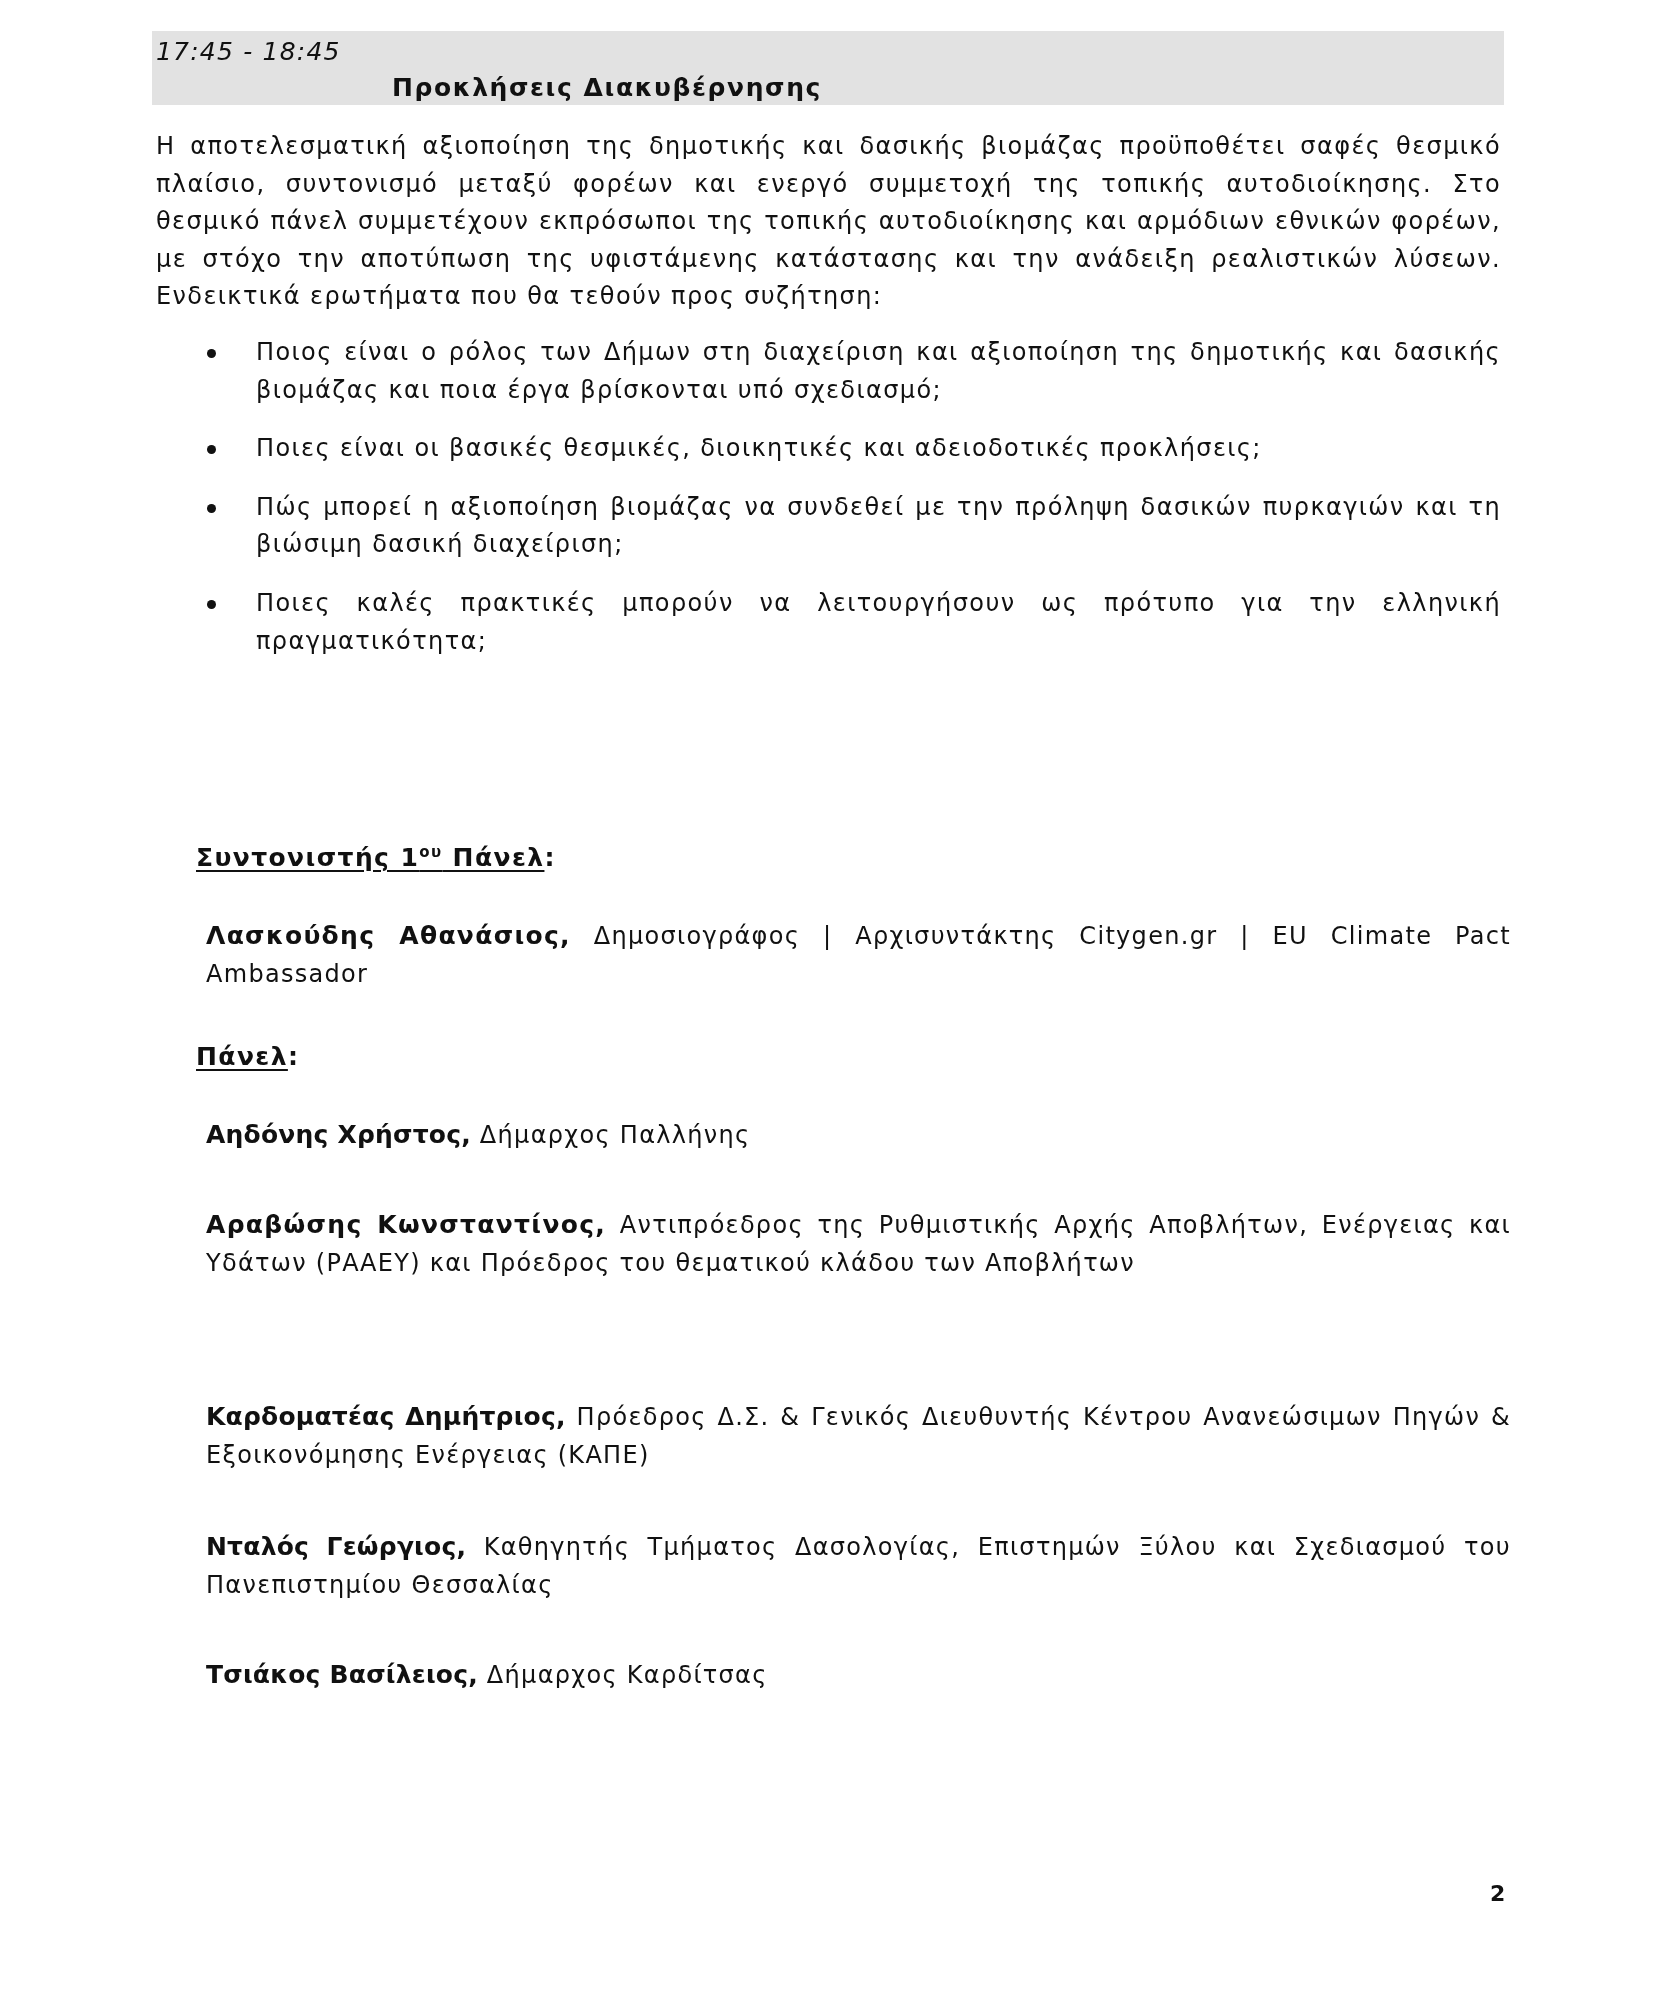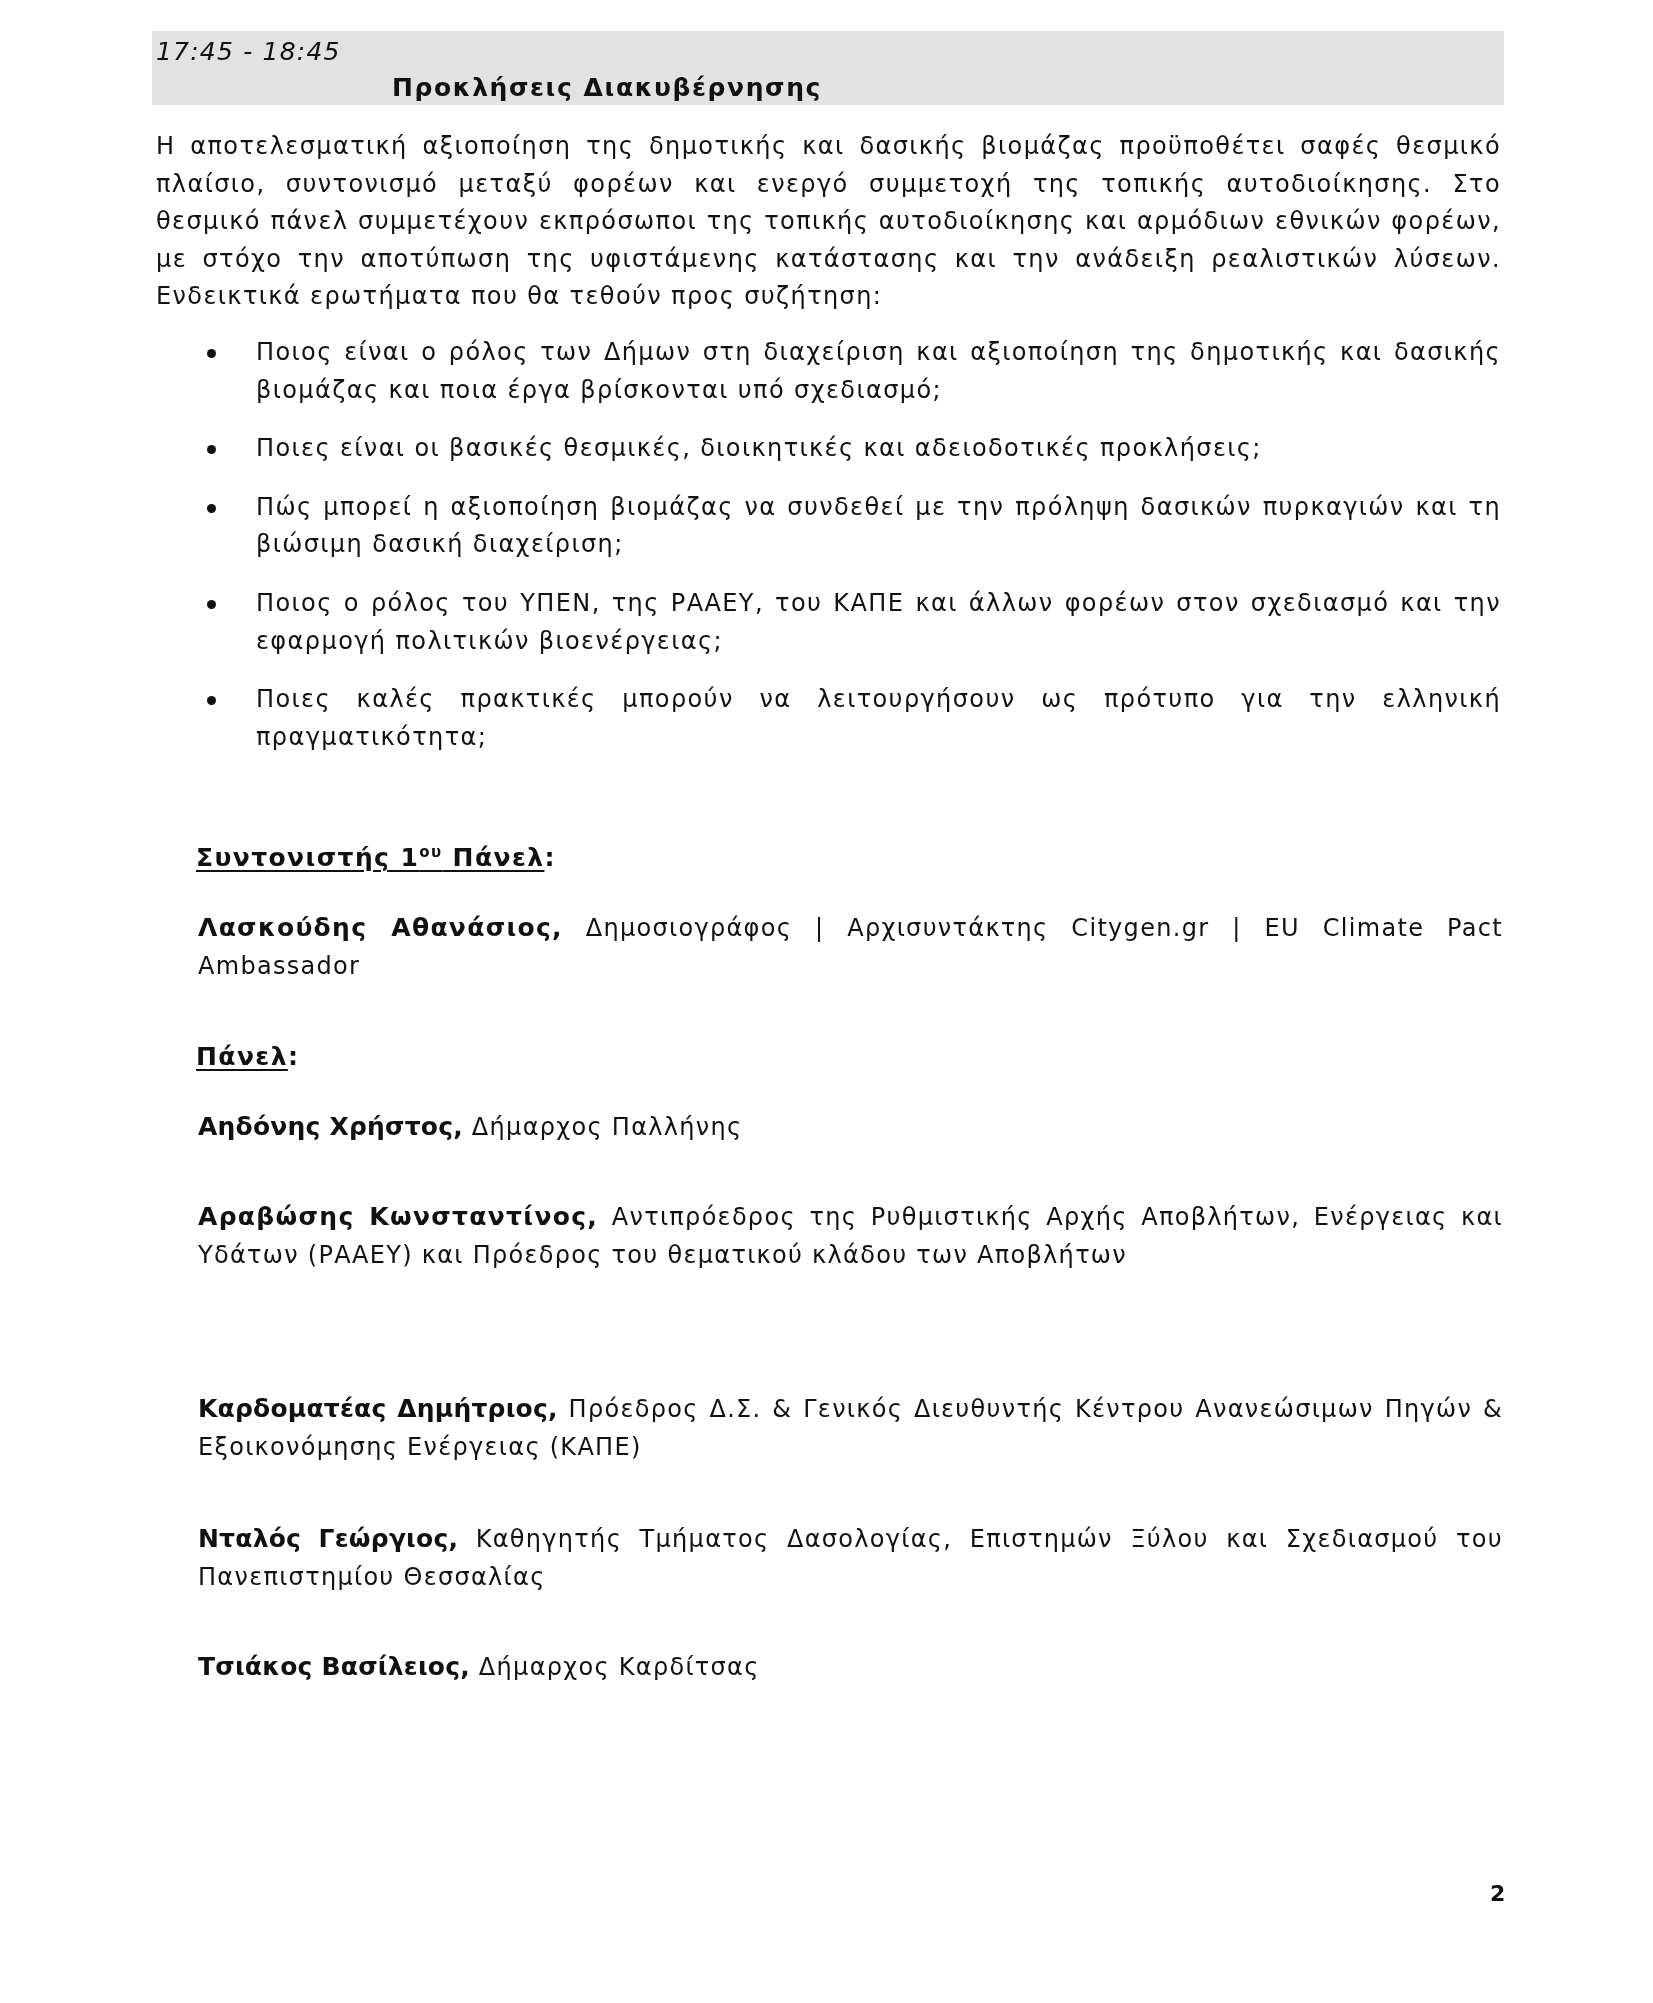--- a/index.html
+++ b/index.html
@@ -149,7 +149,6 @@
     <li class="bullet"><span class="dot"></span><span>Ποιος είναι ο ρόλος των Δήμων στη διαχείριση και αξιοποίηση της δημοτικής και δασικής βιομάζας και ποια έργα βρίσκονται υπό σχεδιασμό;</span></li>
     <li class="bullet"><span class="dot"></span><span>Ποιες είναι οι βασικές θεσμικές, διοικητικές και αδειοδοτικές προκλήσεις;</span></li>
     <li class="bullet"><span class="dot"></span><span>Πώς μπορεί η αξιοποίηση βιομάζας να συνδεθεί με την πρόληψη δασικών πυρκαγιών και τη βιώσιμη δασική διαχείριση;</span></li>
-    <li class="bullet"><span class="dot"></span><span>Ποιος ο ρόλος του ΥΠΕΝ, της ΡΑΑΕΥ, του ΚΑΠΕ και άλλων φορέων στον σχεδιασμό και την εφαρμογή πολιτικών βιοενέργειας;</span></li>
     <li class="bullet"><span class="dot"></span><span>Ποιες καλές πρακτικές μπορούν να λειτουργήσουν ως πρότυπο για την ελληνική πραγματικότητα;</span></li>
   </ul>
 

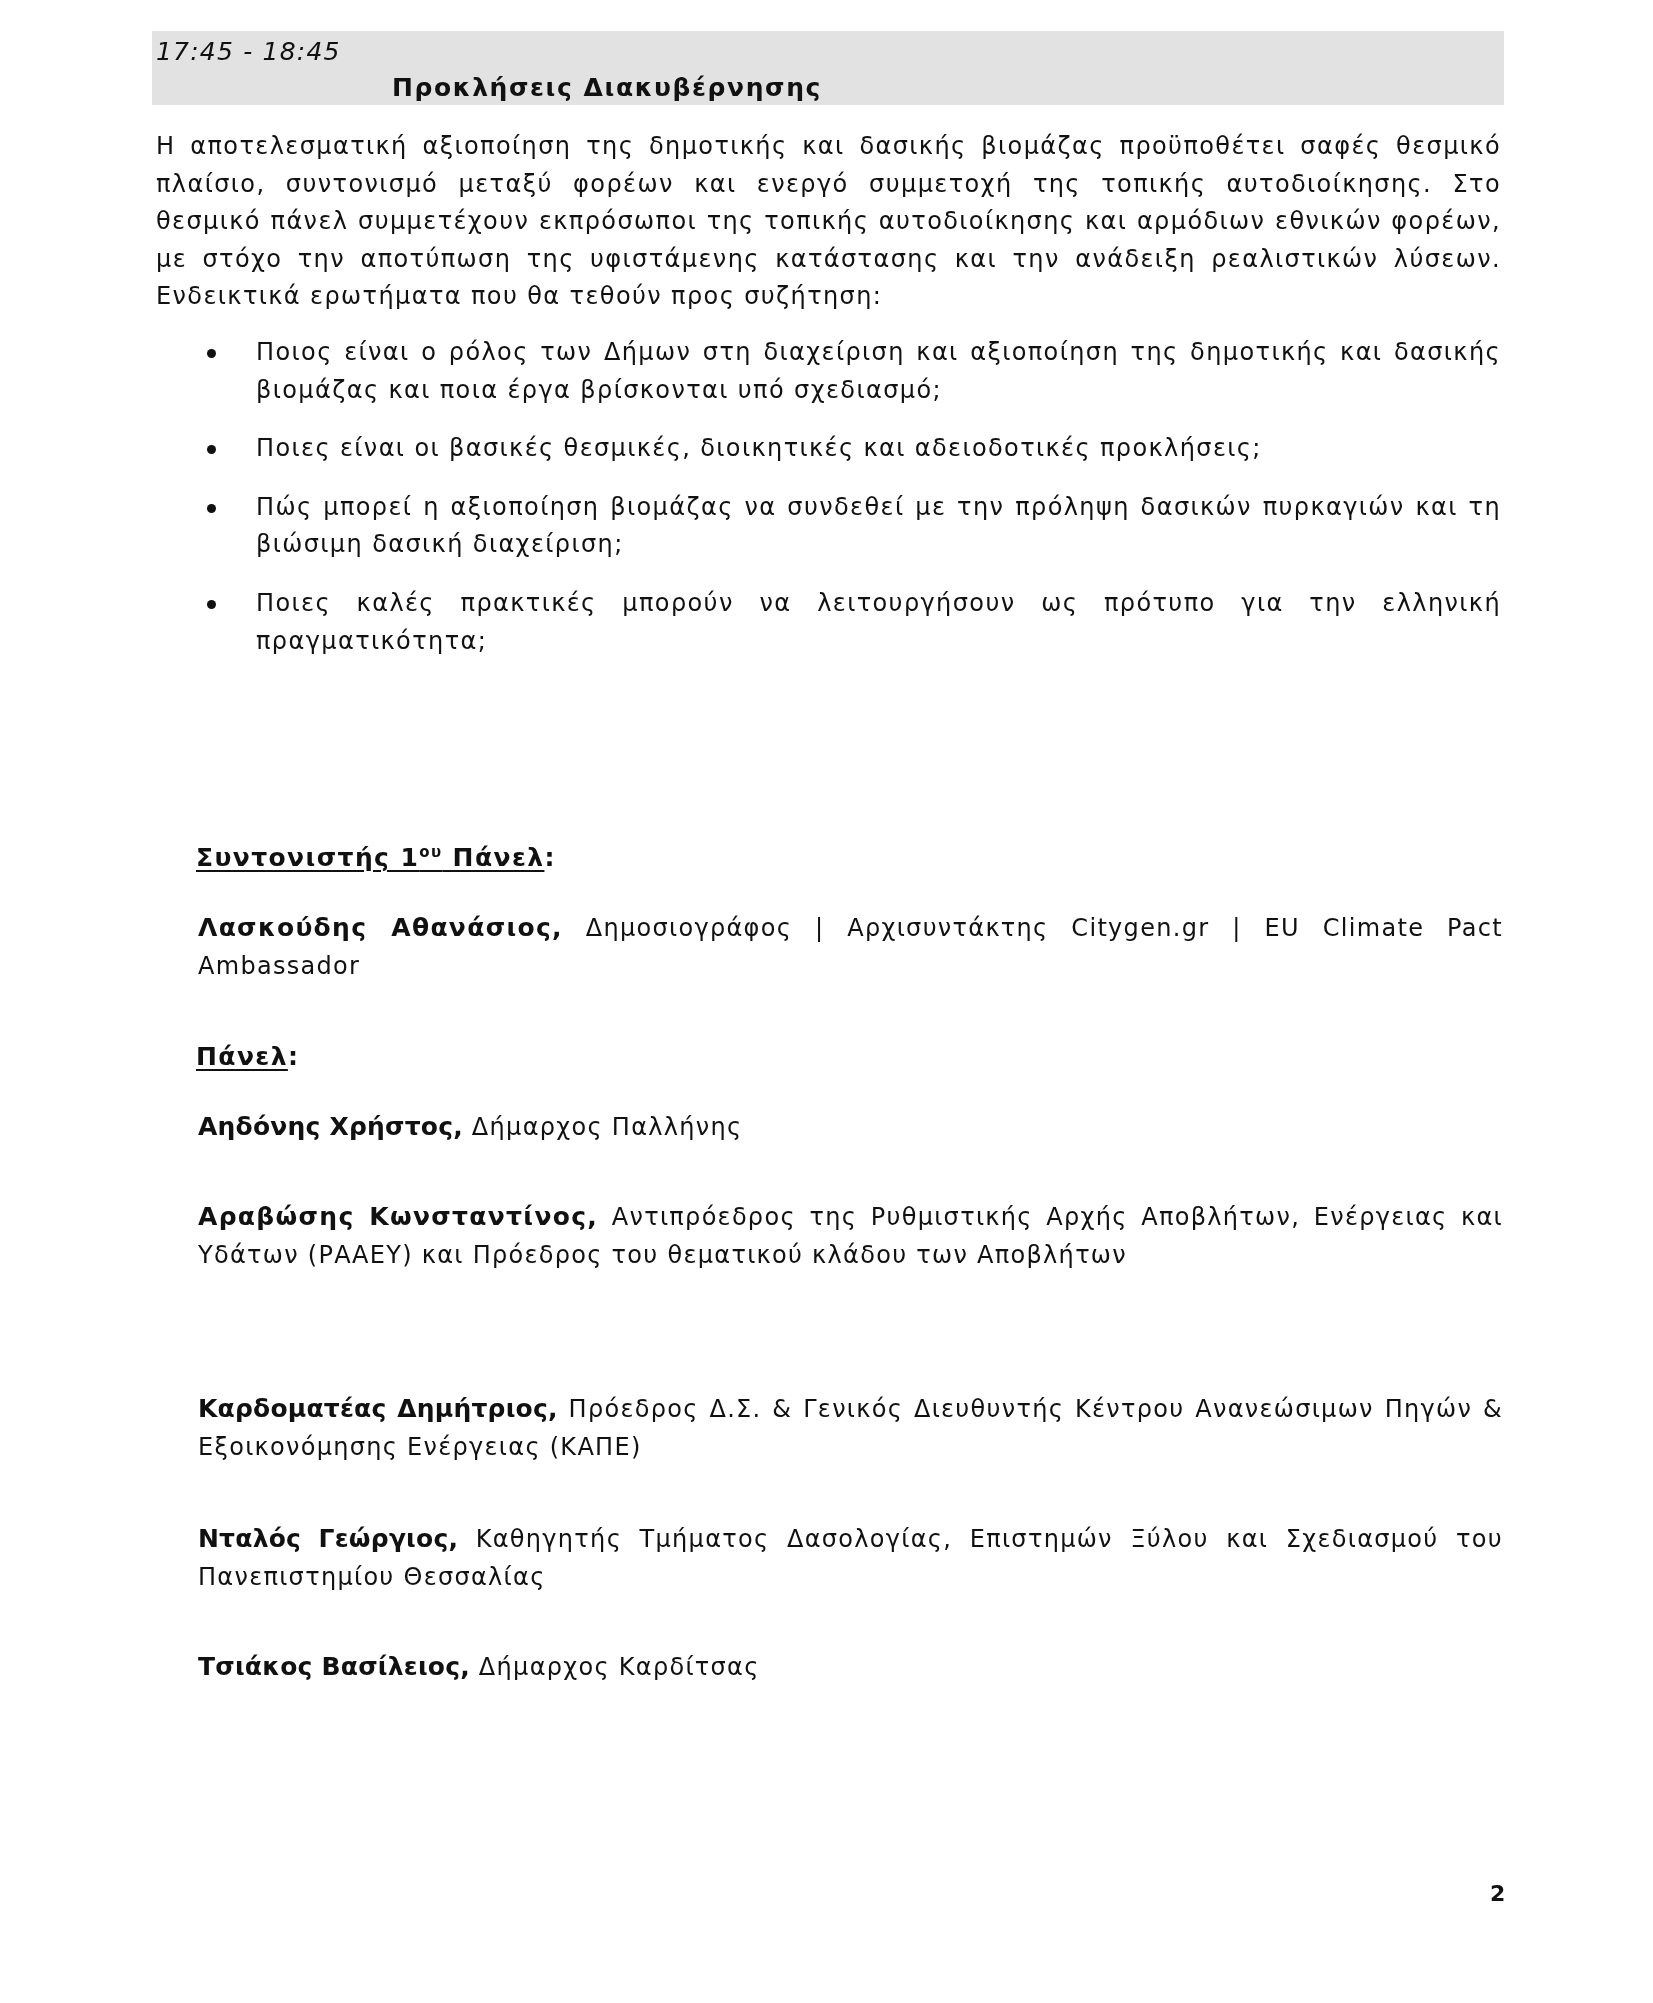--- a/index.html
+++ b/index.html
@@ -114,7 +114,7 @@
       text-align: justify;
       letter-spacing: 1.3px;
       font-size: 24px;
-      margin: 2px;
+      margin: 10px;
     }
     .person .name {
       font-weight: bold;

